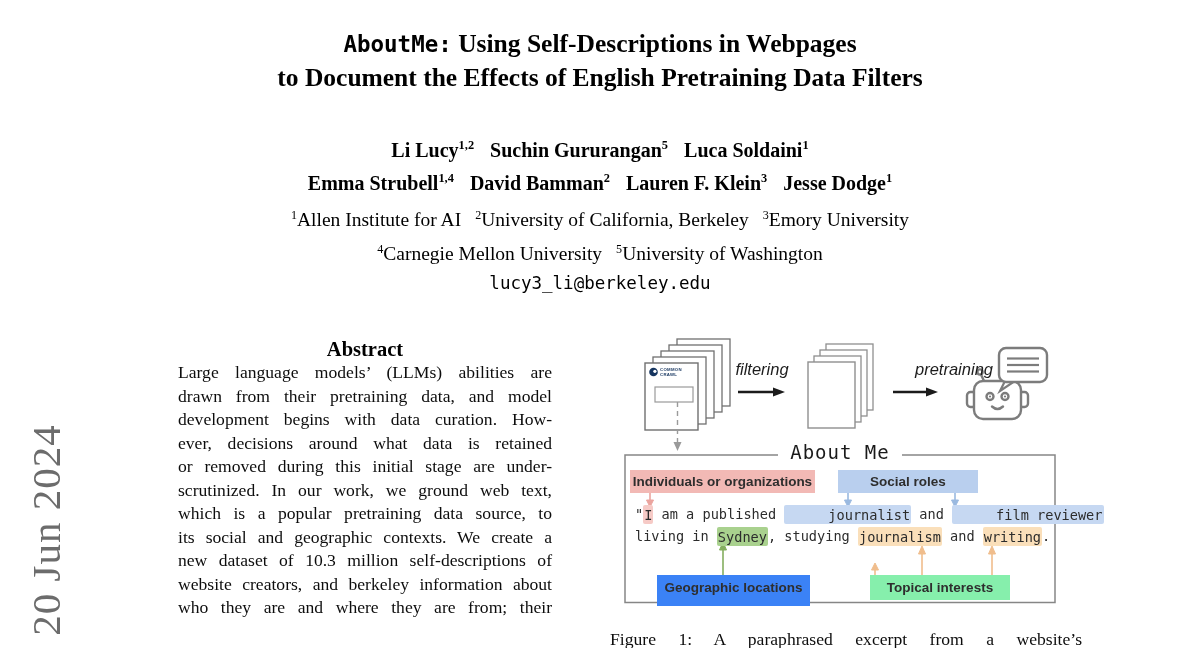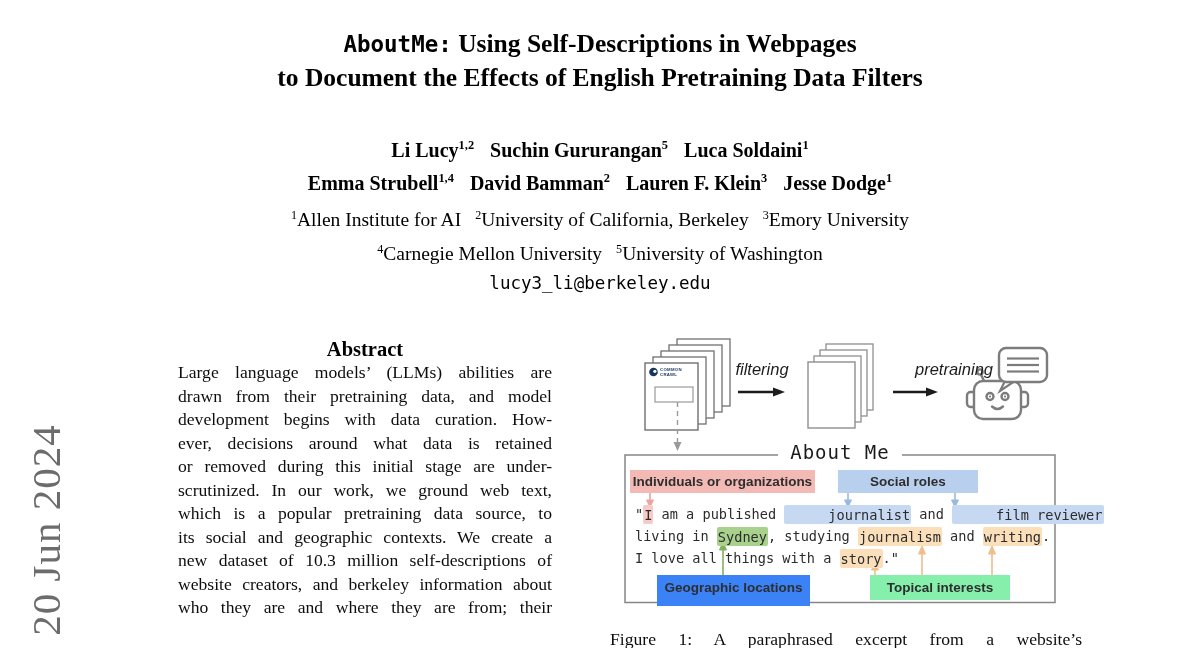--- a/index.html
+++ b/index.html
@@ -199,7 +199,6 @@
     <div class="quote">
         <div class="q-line"><span>"</span><span class="hl hl-pink">I</span><span> am a published </span><span class="hl hl-blue">journalist</span><span> and </span><span class="hl hl-blue">film reviewer</span></div>
         <div class="q-line"><span>living in </span><span class="hl hl-green">Sydney</span><span>, studying </span><span class="hl hl-orange">journalism</span><span> and </span><span class="hl hl-orange">writing</span><span>.</span></div>
-        <div class="q-line"><span>I love all things with a </span><span class="hl hl-orange">story</span><span>."</span></div>
       </div>
 
     <div class="tag geographic">Geographic locations</div>

